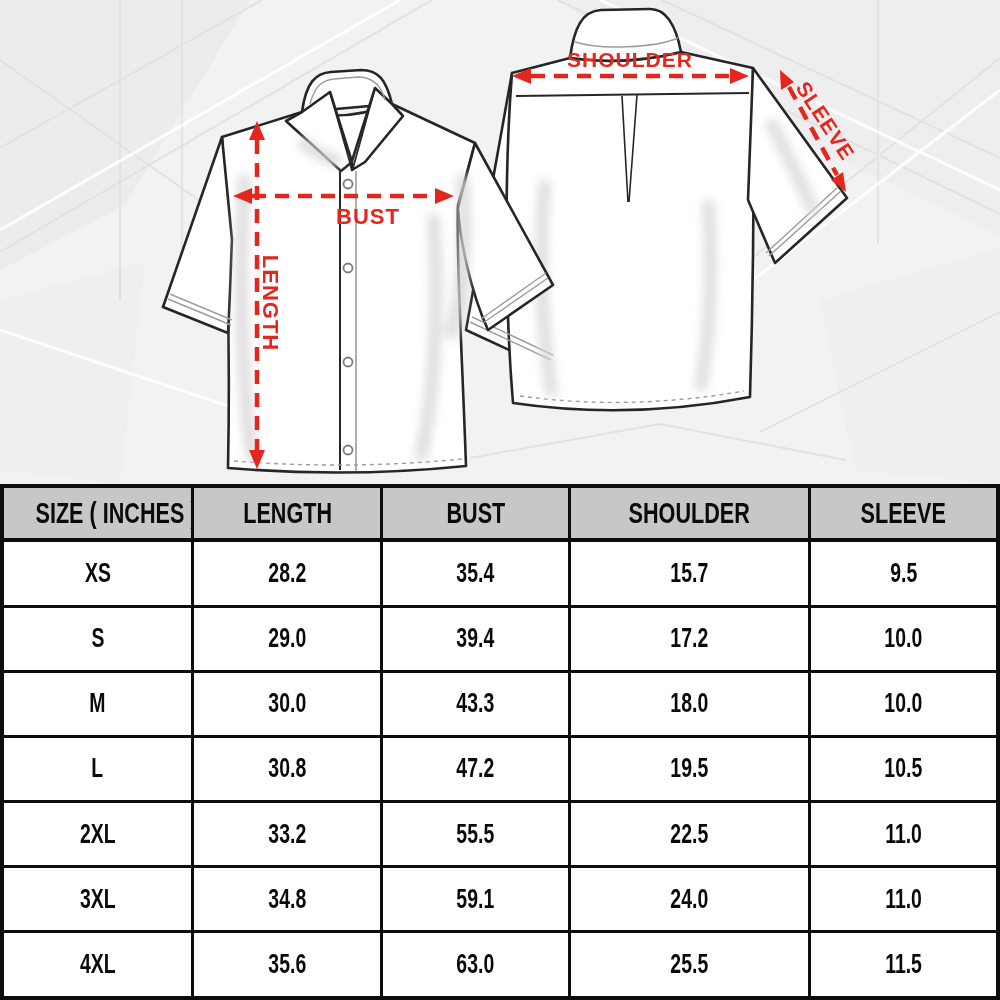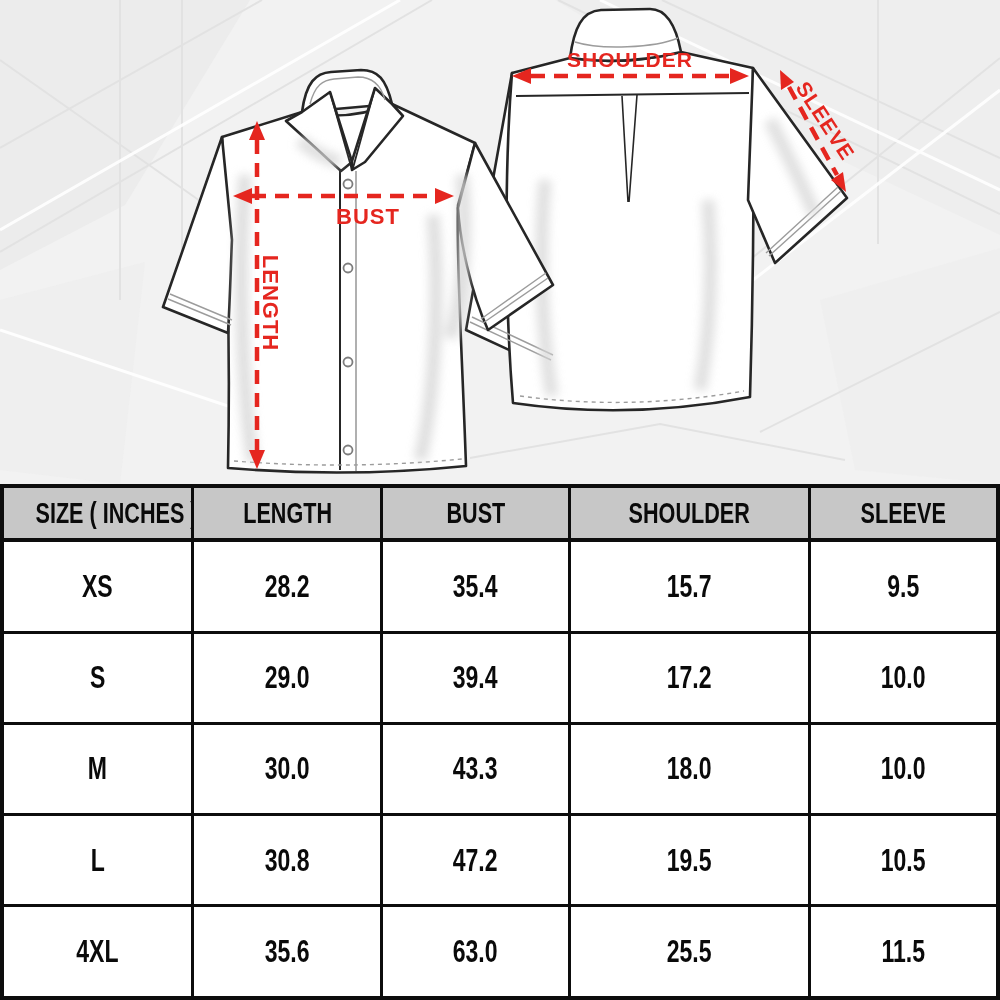--- a/index.html
+++ b/index.html
@@ -23,7 +23,7 @@
   table.size-table thead th{
     background:#c7c7c7;height:50px;font-size:30px;border-bottom-width:4px;
   }
-  table.size-table td{font-size:32px;}
+  table.size-table td{font-size:27px;}
   .cnd{
     display:inline-block;font-weight:700;
     transform:scaleX(0.72);transform-origin:center;

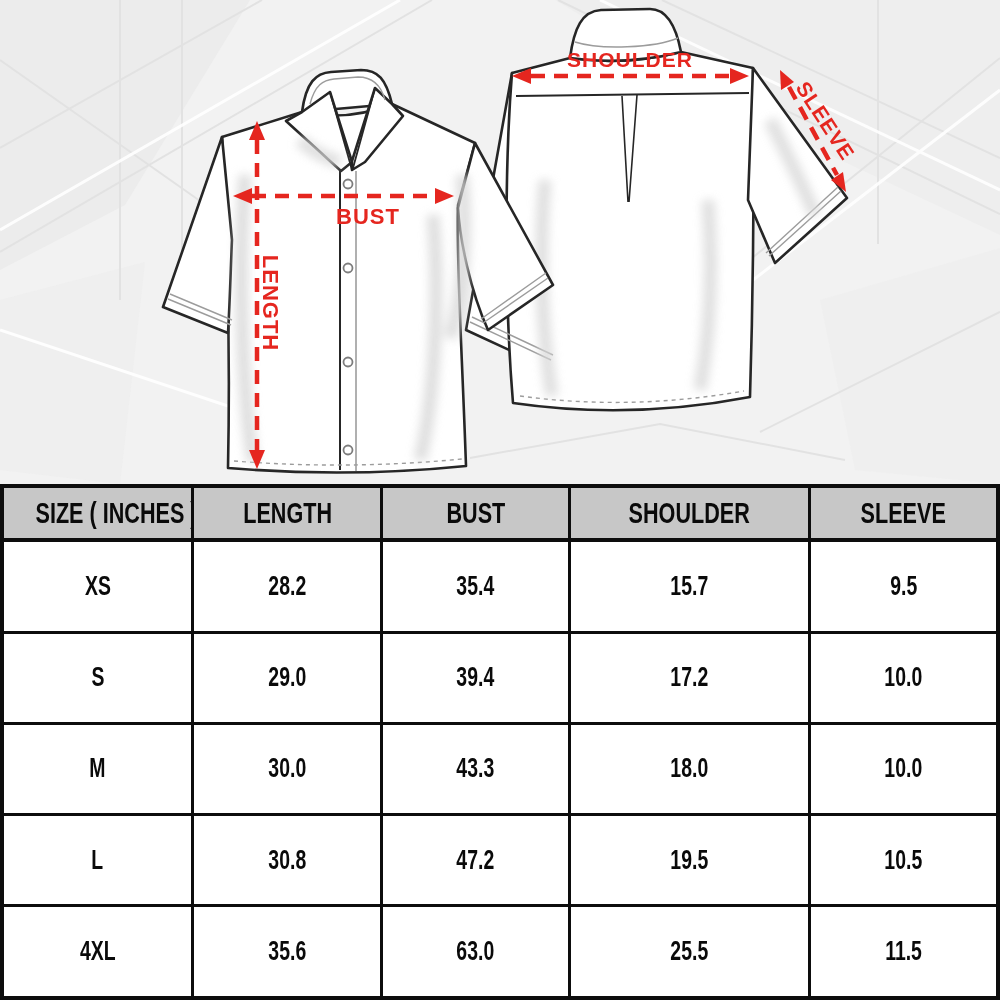--- a/index.html
+++ b/index.html
@@ -224,6 +224,13 @@
           <td><span class="cnd">10.5</span></td>
         </tr>
         <tr>
+          <td><span class="cnd">2XL</span></td>
+          <td><span class="cnd">33.2</span></td>
+          <td><span class="cnd">55.5</span></td>
+          <td><span class="cnd">22.5</span></td>
+          <td><span class="cnd">11.0</span></td>
+        </tr>
+        <tr>
           <td><span class="cnd">4XL</span></td>
           <td><span class="cnd">35.6</span></td>
           <td><span class="cnd">63.0</span></td>

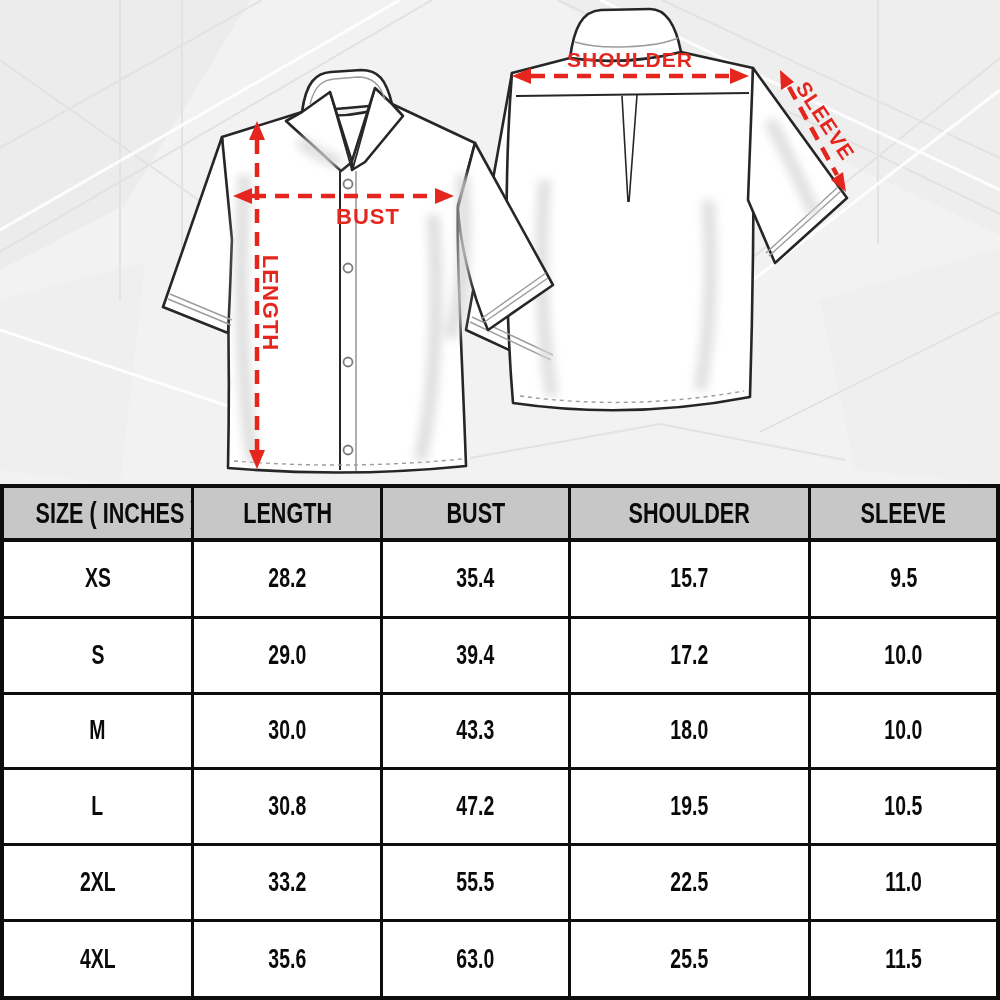--- a/index.html
+++ b/index.html
@@ -231,6 +231,13 @@
           <td><span class="cnd">11.0</span></td>
         </tr>
         <tr>
+          <td><span class="cnd">3XL</span></td>
+          <td><span class="cnd">34.8</span></td>
+          <td><span class="cnd">59.1</span></td>
+          <td><span class="cnd">24.0</span></td>
+          <td><span class="cnd">11.0</span></td>
+        </tr>
+        <tr>
           <td><span class="cnd">4XL</span></td>
           <td><span class="cnd">35.6</span></td>
           <td><span class="cnd">63.0</span></td>

